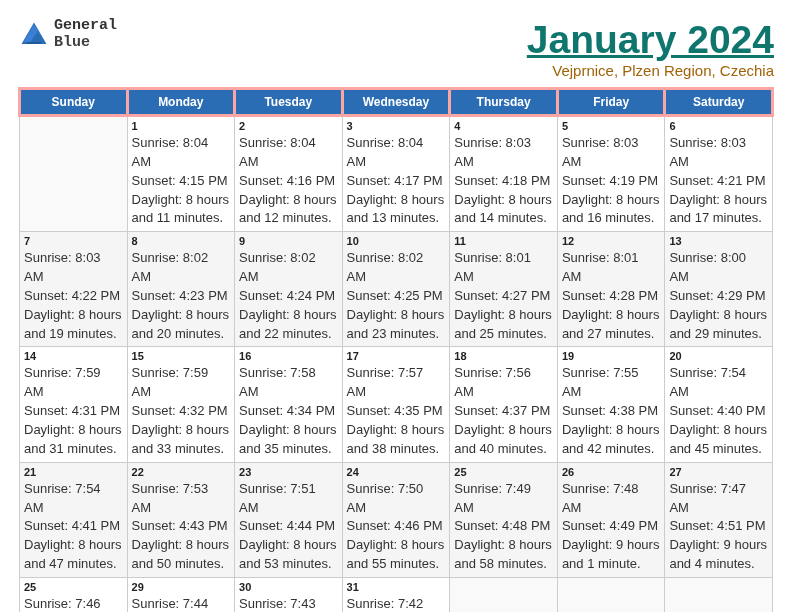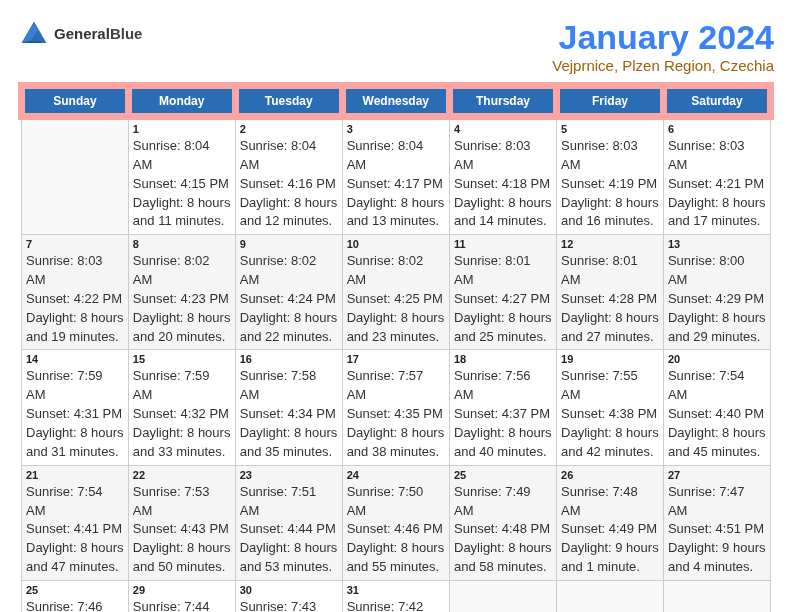--- a/index.html
+++ b/index.html
@@ -30,7 +30,9 @@
     }
     .logo-text {
       display: flex;
+      flex-direction: column;
       line-height: 1.1;
+      font-family: Liberation Mono, monospace;
     }
     .logo-general {
       font-size: 15px;

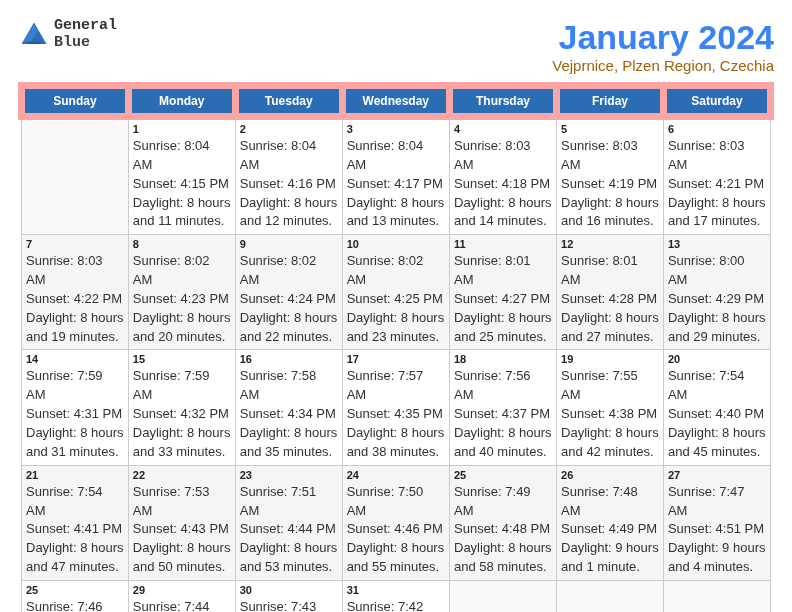--- a/index.html
+++ b/index.html
@@ -52,9 +52,10 @@
       text-align: right;
     }
     .title-block h1 {
-      font-size: 34px;
-      font-weight: bold;
-      color: #3b82f6;
+      font-size: 39px;
+      font-weight: bold;
+      color: #0f766e;
+      text-decoration: underline;
     }
     .title-block h2 {
       font-size: 15px;

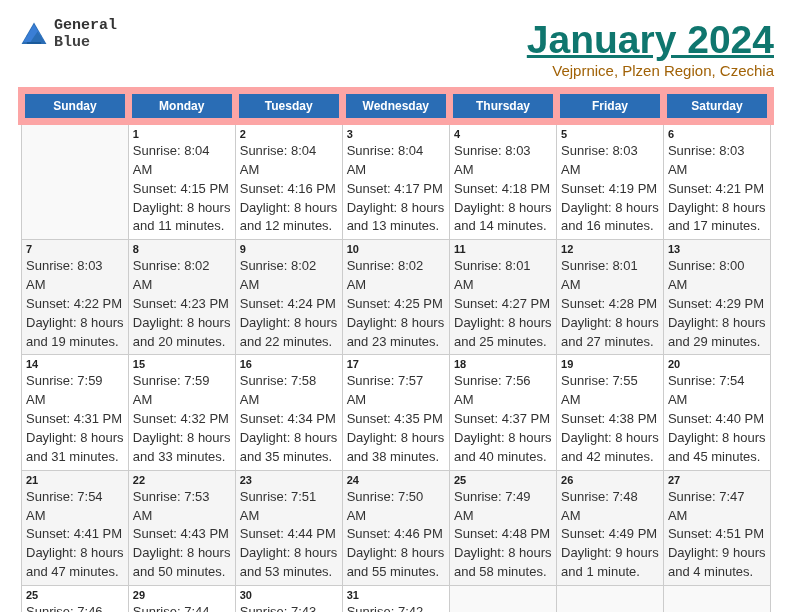--- a/index.html
+++ b/index.html
@@ -74,7 +74,7 @@
       font-weight: bold;
       text-align: center;
       padding: 5px 4px;
-      border: 7px solid #fca5a5;
+      border: 3px solid #fca5a5;
     }
     .calendar td {
       border: 1px solid #ccc;

